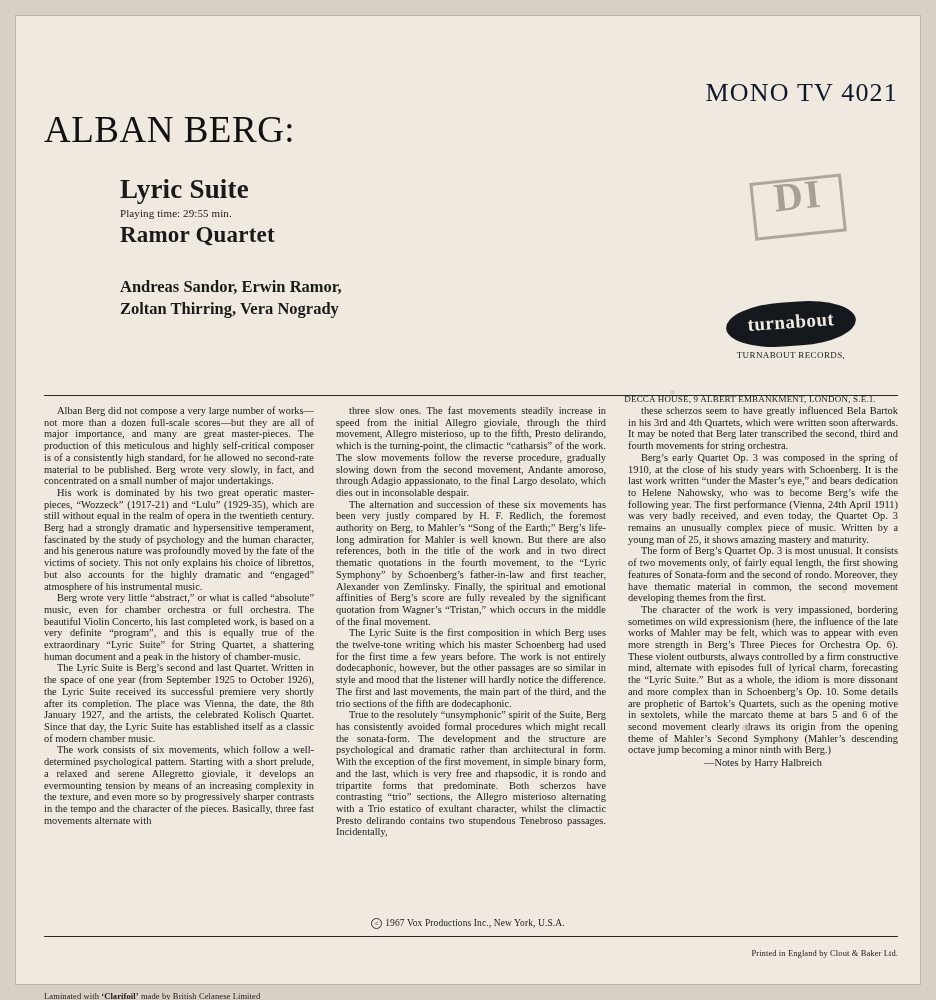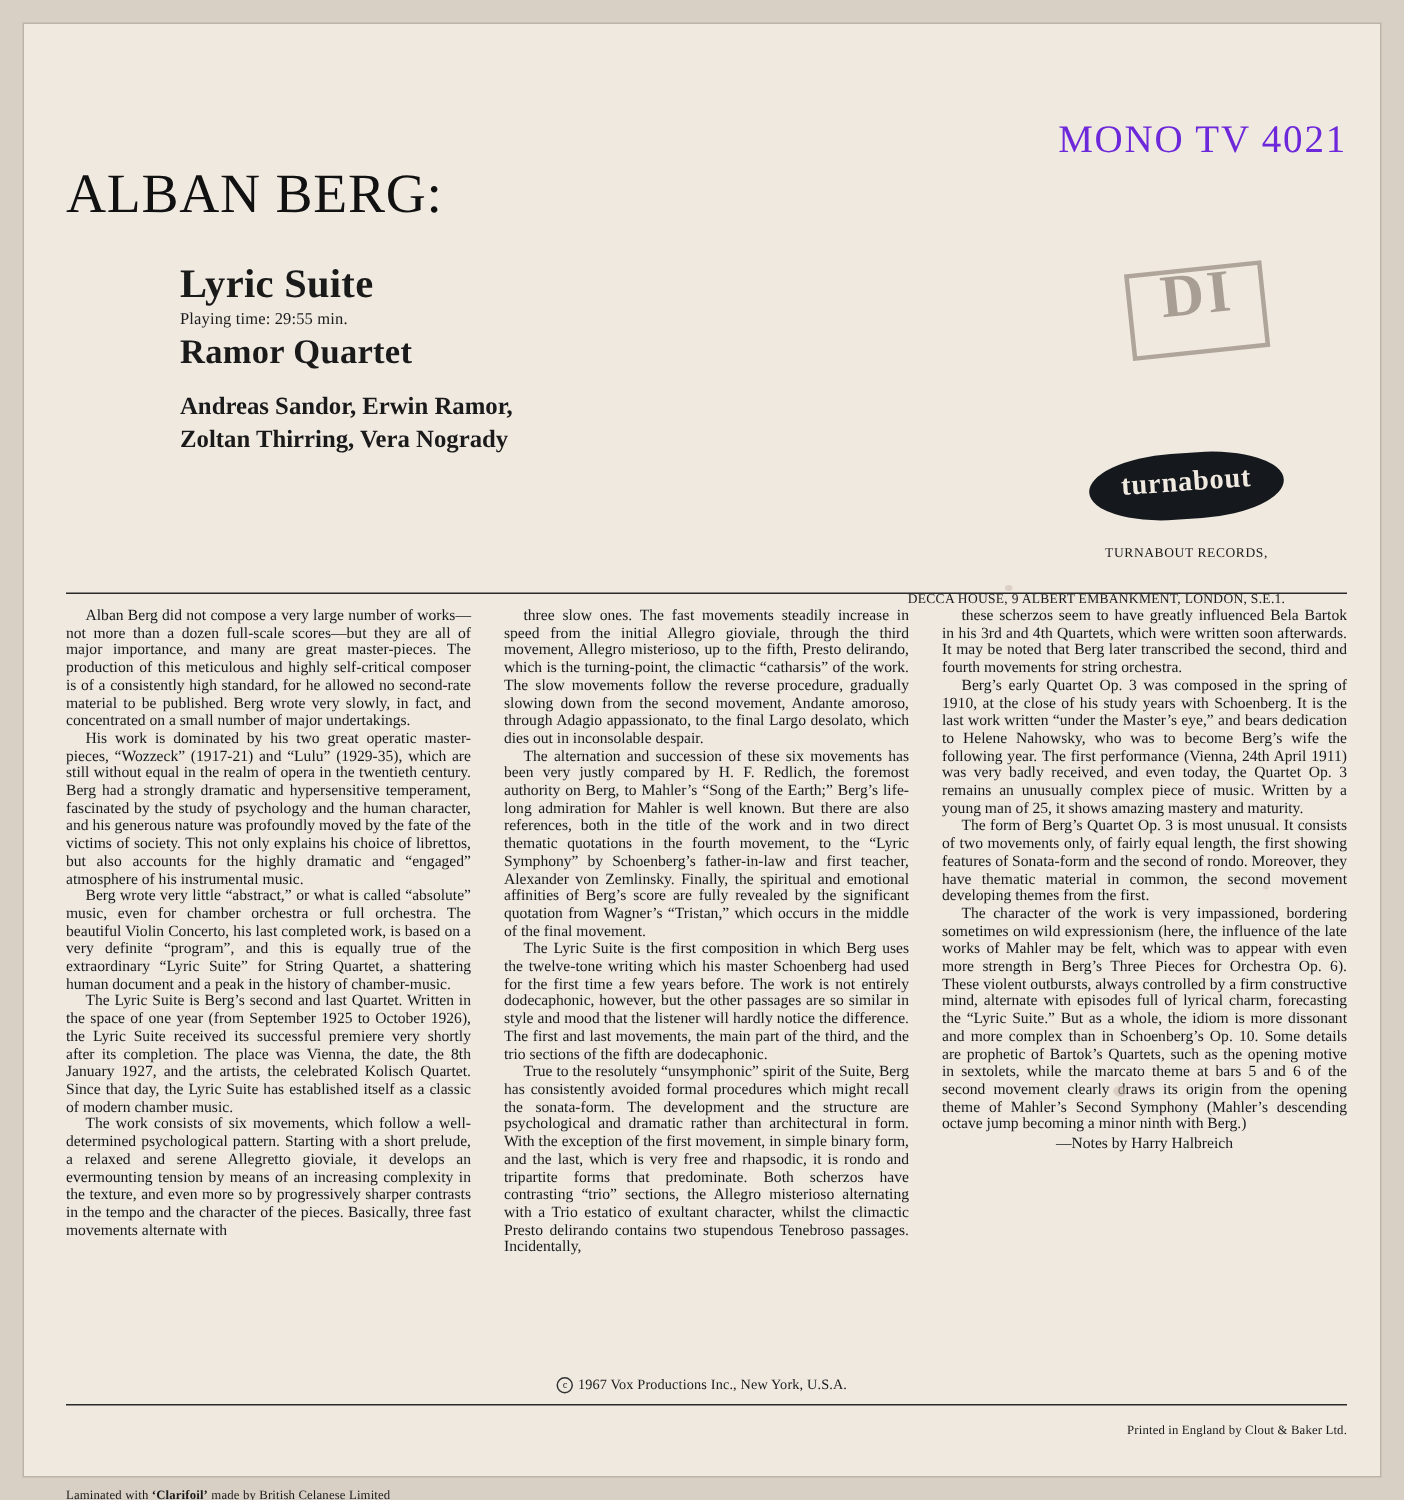--- a/index.html
+++ b/index.html
@@ -40,7 +40,7 @@
     letter-spacing: 1.2px;
     font-family: "Liberation Serif", serif;
     font-weight: 400;
-    color: #6d28d9;
+    color: #0f172a;
   }
 
   

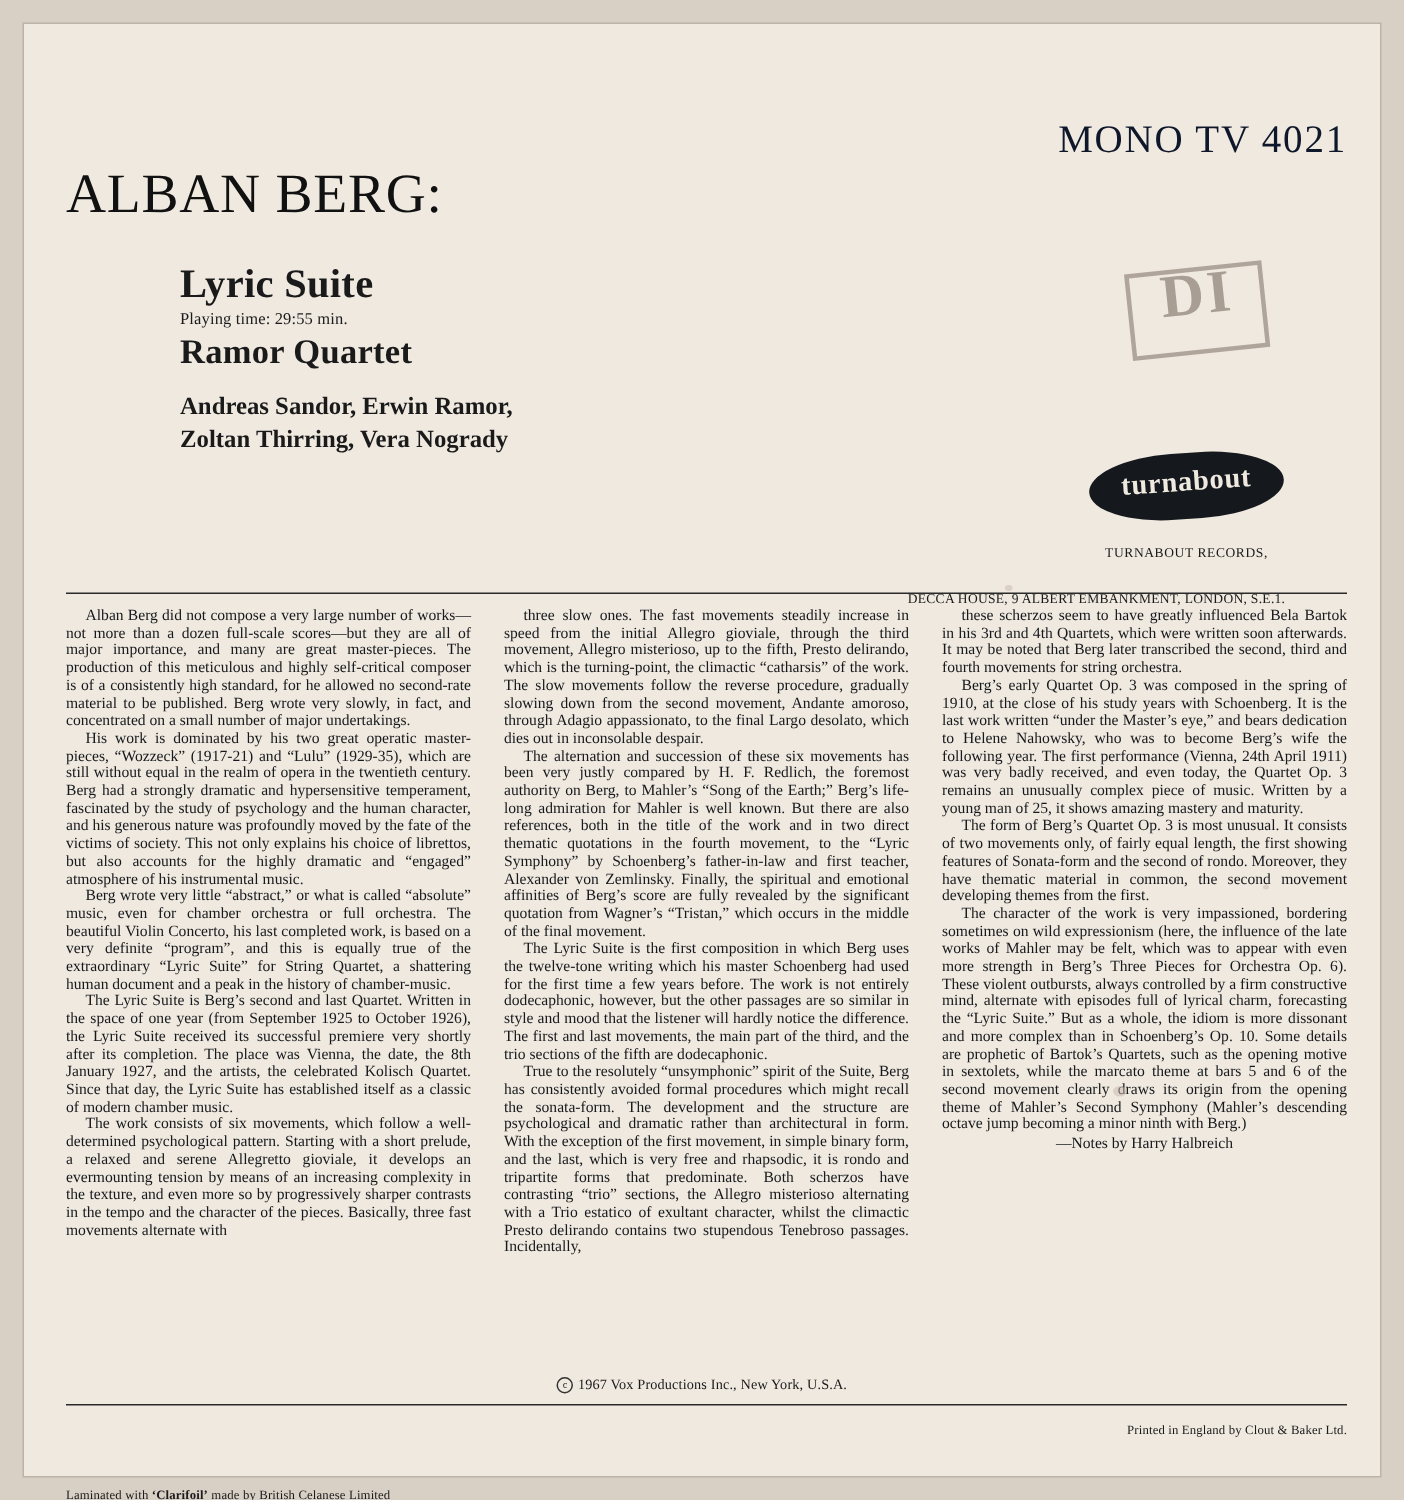--- a/index.html
+++ b/index.html
@@ -85,7 +85,7 @@
     font-size: 16.5px;
     font-weight: 700;
     line-height: 1.35;
-    margin-top: 12px;
+    margin-top: 28px;
   }
   .work.right .title,
   .work.right .timing,

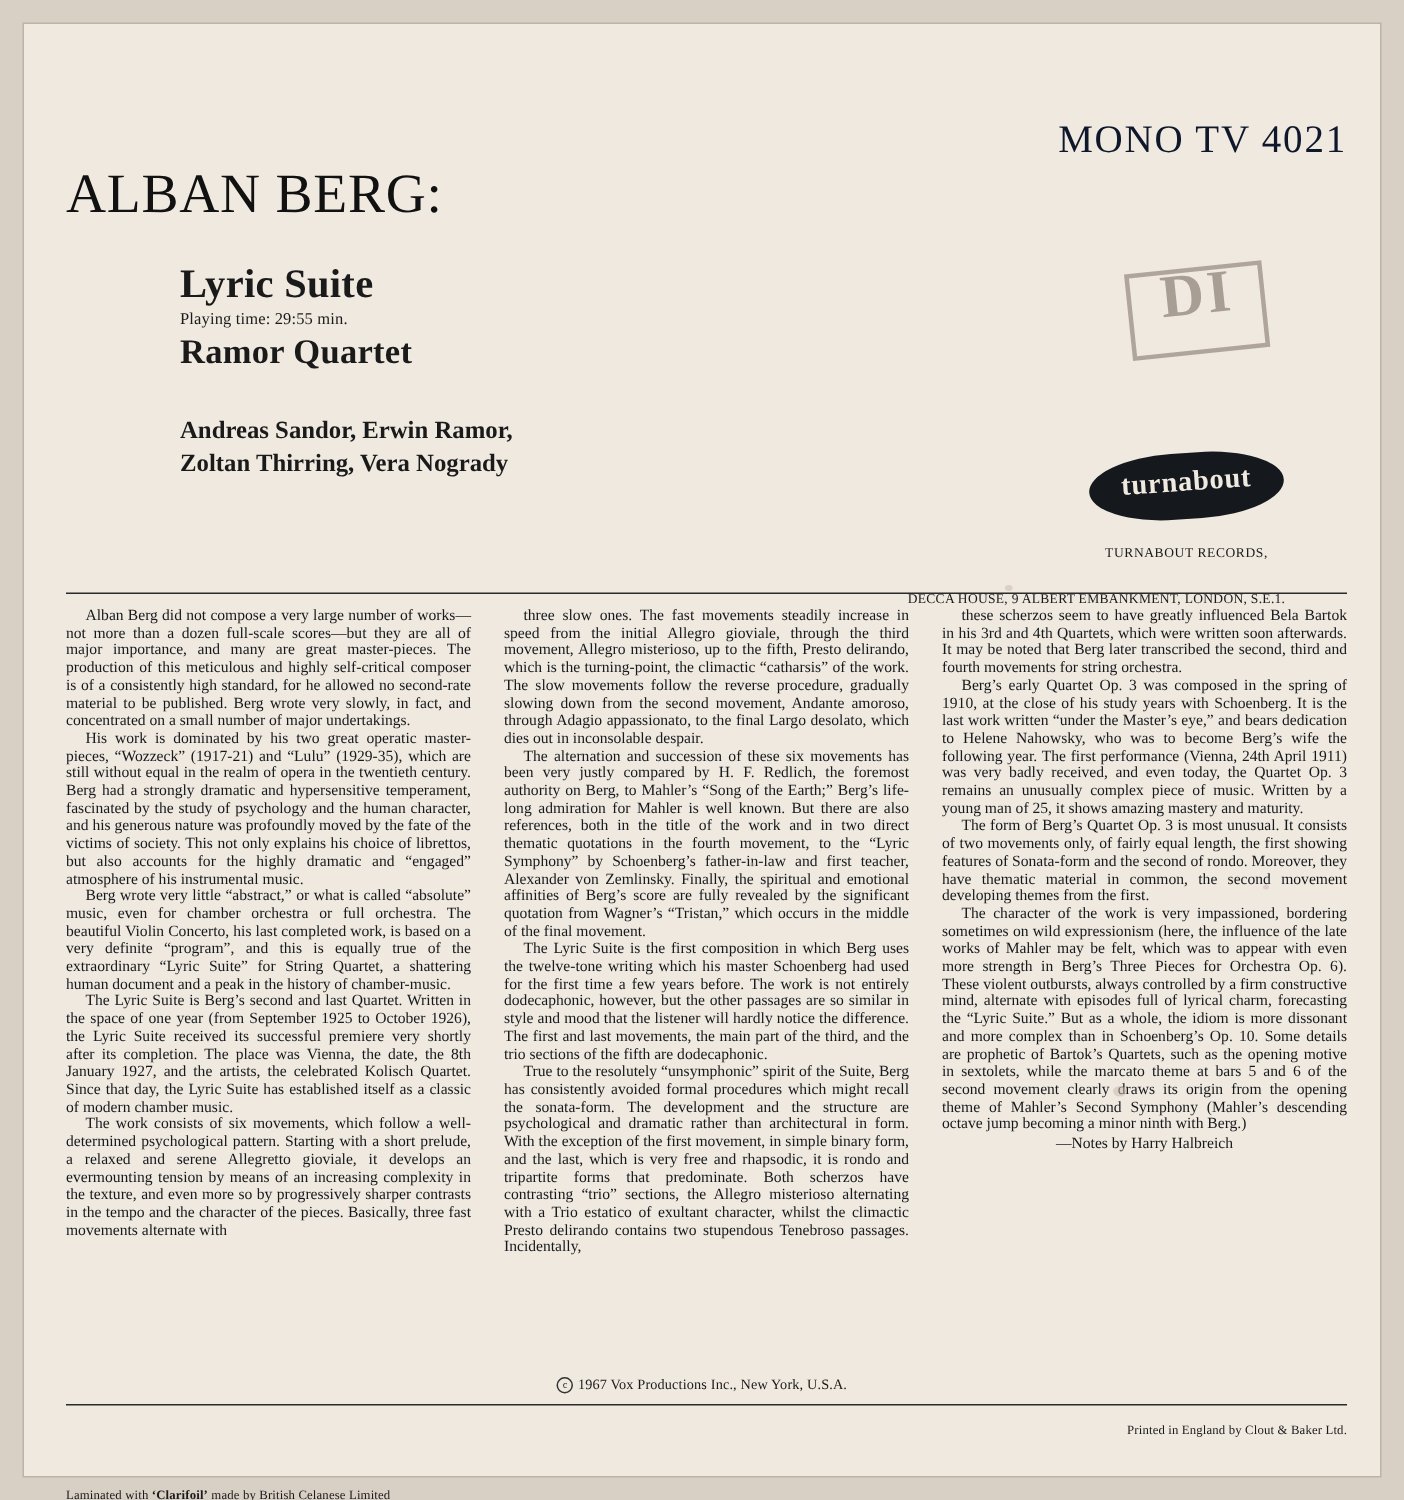--- a/index.html
+++ b/index.html
@@ -150,7 +150,7 @@
     font-family: "Liberation Serif", serif;
   }
   .logo .label-name {
-    margin-top: 12px;
+    margin-top: 0;
     font-size: 9px;
     letter-spacing: 0.4px;
   }

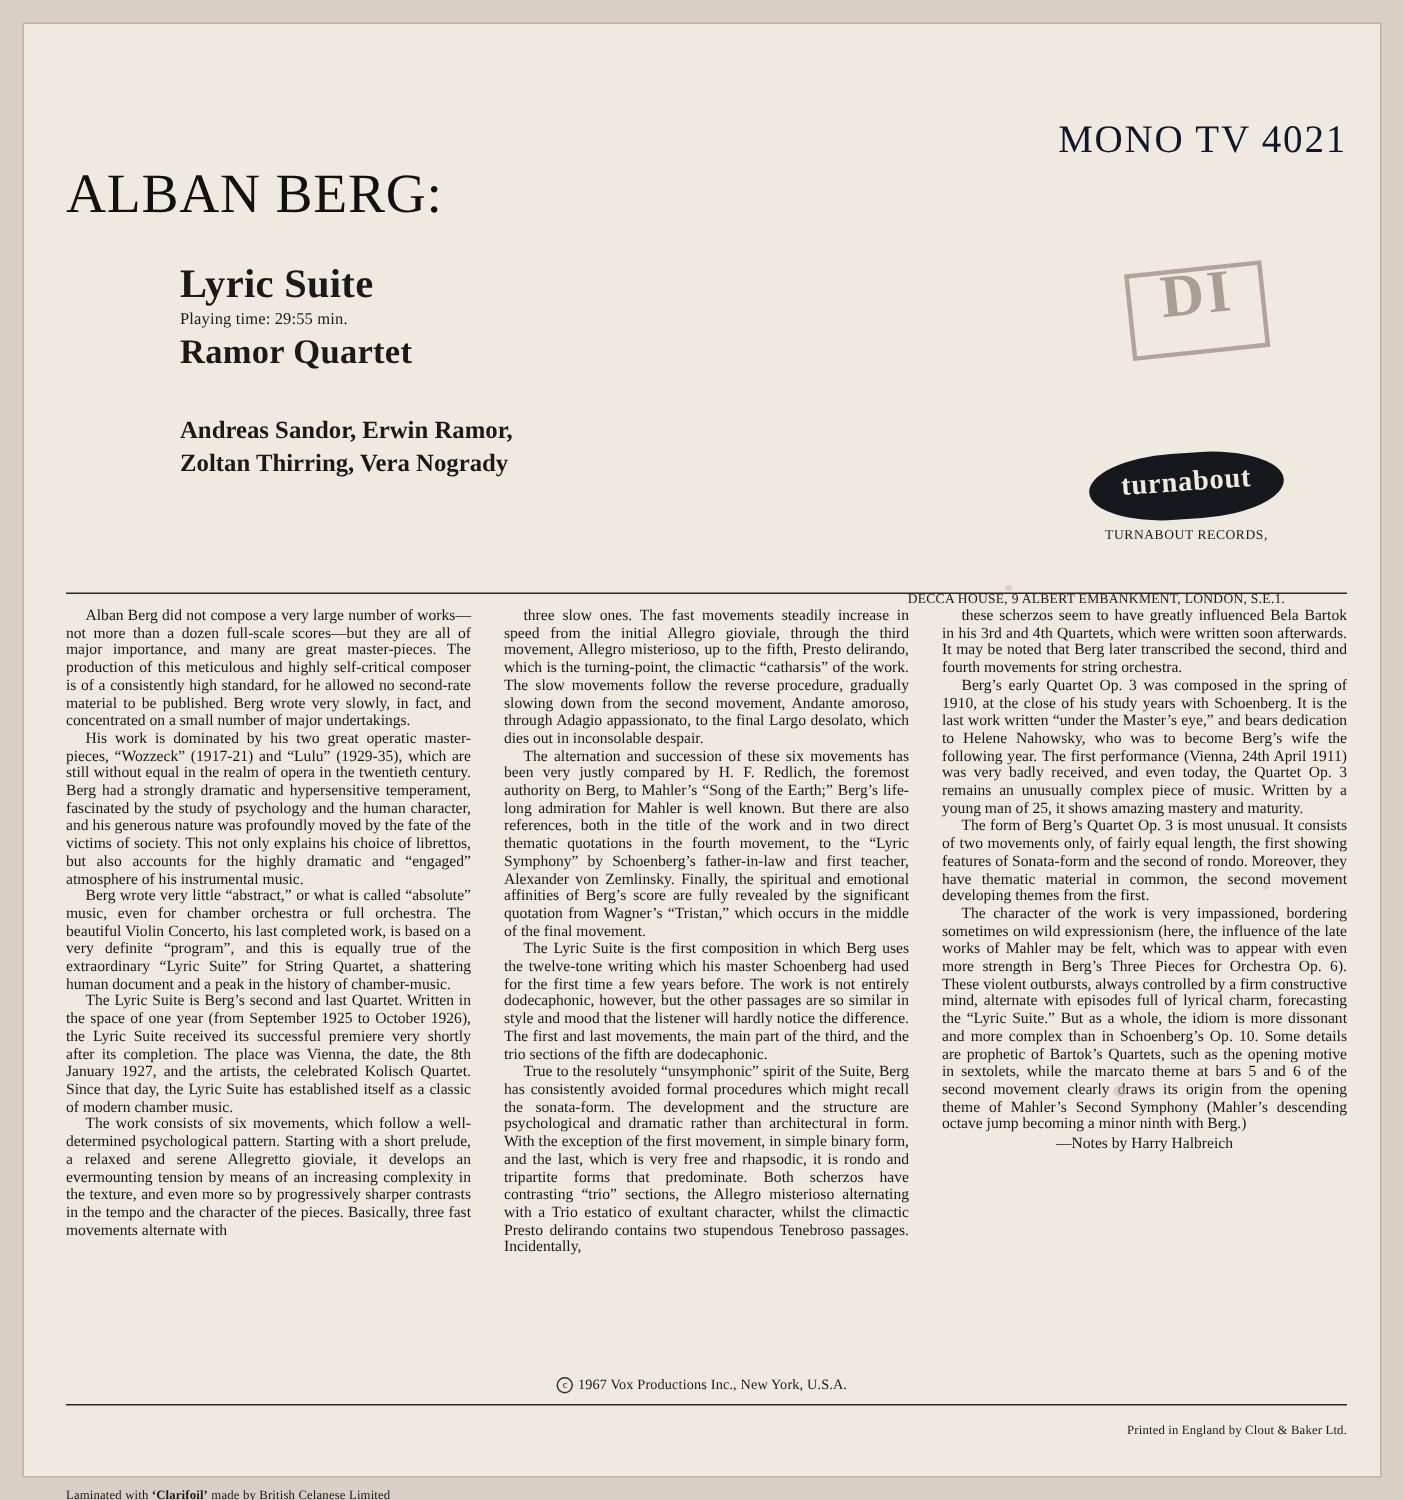--- a/index.html
+++ b/index.html
@@ -159,7 +159,7 @@
     right: 0;
     top: 92px;
     width: 290px;
-    text-align: center;
+    text-align: right;
     font-size: 9px;
     letter-spacing: 0.2px;
   }

